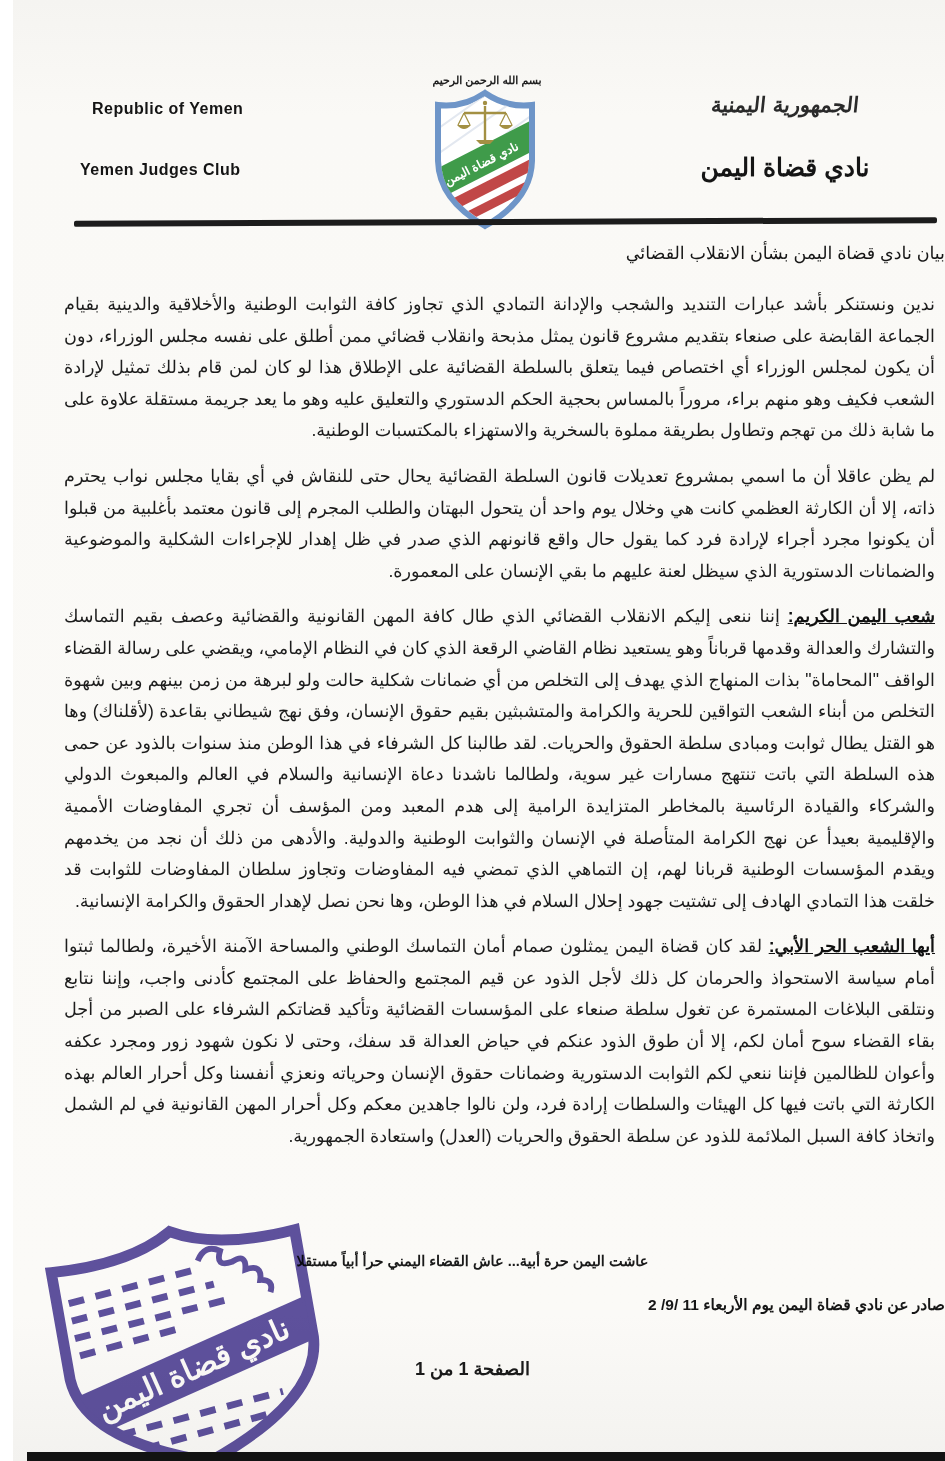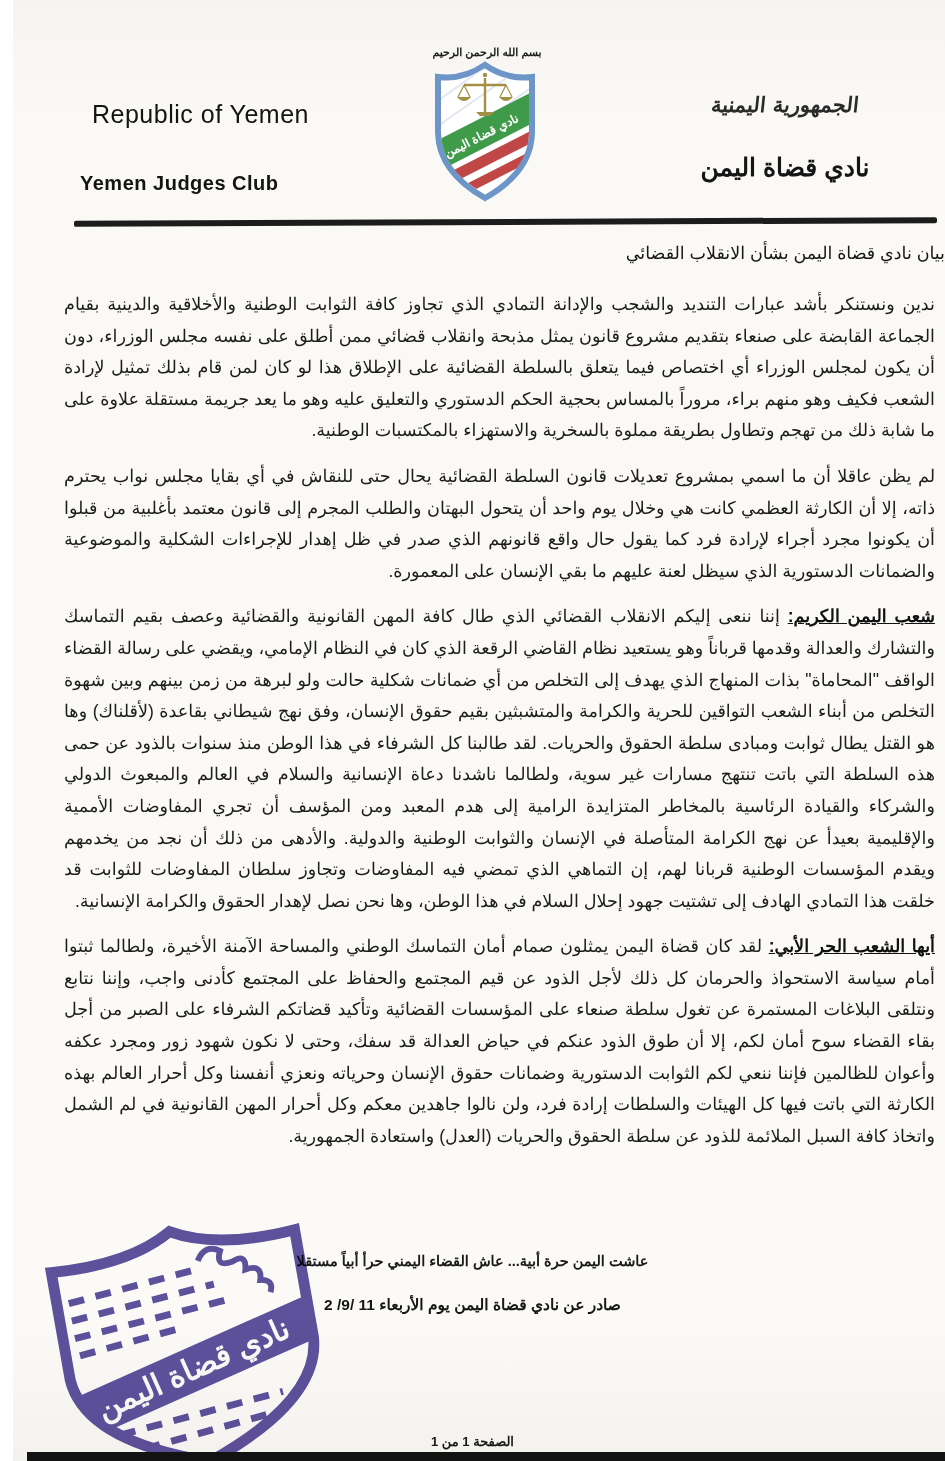--- a/index.html
+++ b/index.html
@@ -13,7 +13,7 @@
   .hdr-left{position:absolute;left:80px;top:100px;width:270px;color:#141414;}
   .hdr-left .l1{font-size:25px;font-weight:normal;letter-spacing:.5px;margin-left:12px;}
   .hdr-left .l2{font-size:20px;font-weight:bold;letter-spacing:.5px;margin-top:43px;}
-  .emblem{position:absolute;left:415px;top:40px;width:140px;height:168px;}
+  .emblem{position:absolute;left:415px;top:68px;width:140px;height:168px;}
   .hdr-right{position:absolute;right:10px;top:92px;width:300px;text-align:center;direction:rtl;}
   .hdr-right .callig{font-family:"DejaVu Serif", serif;font-size:21px;font-weight:bold;color:#2a2a2a;transform:skewX(-6deg);letter-spacing:1px;}
   .hdr-right .clubname{font-size:25px;font-weight:bold;margin-top:36px;color:#151515;}

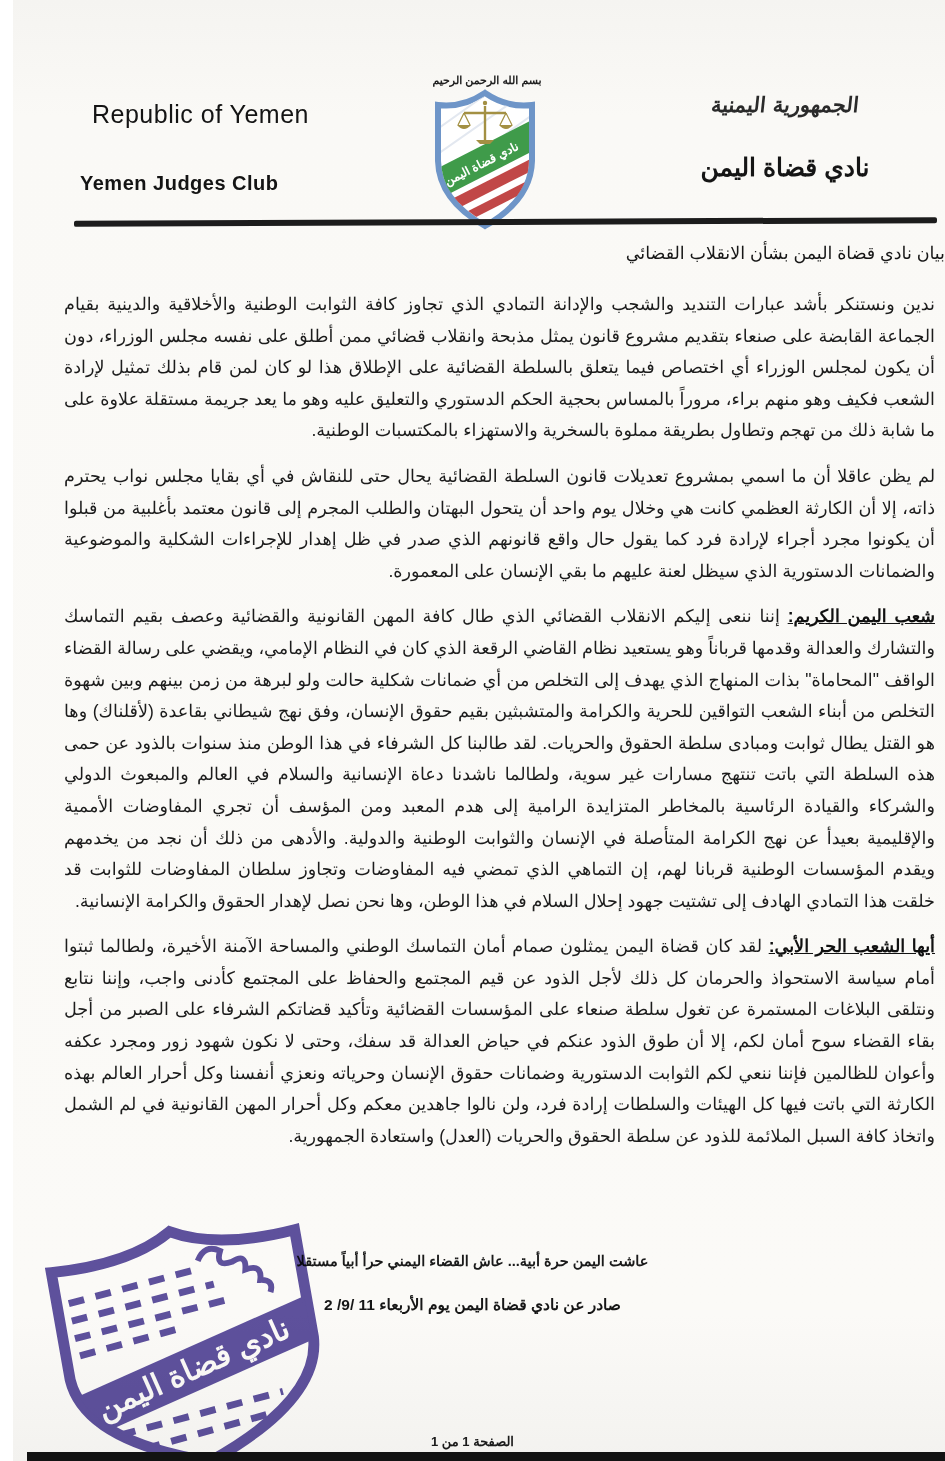--- a/index.html
+++ b/index.html
@@ -11,7 +11,7 @@
   .left-strip{position:absolute;left:0;top:0;width:13px;height:100%;background:#ffffff;}
   
   .hdr-left{position:absolute;left:80px;top:100px;width:270px;color:#141414;}
-  .hdr-left .l1{font-size:25px;font-weight:normal;letter-spacing:.5px;margin-left:12px;}
+  .hdr-left .l1{font-size:16px;font-weight:bold;letter-spacing:.5px;margin-left:12px;}
   .hdr-left .l2{font-size:20px;font-weight:bold;letter-spacing:.5px;margin-top:43px;}
   .emblem{position:absolute;left:415px;top:68px;width:140px;height:168px;}
   .hdr-right{position:absolute;right:10px;top:92px;width:300px;text-align:center;direction:rtl;}

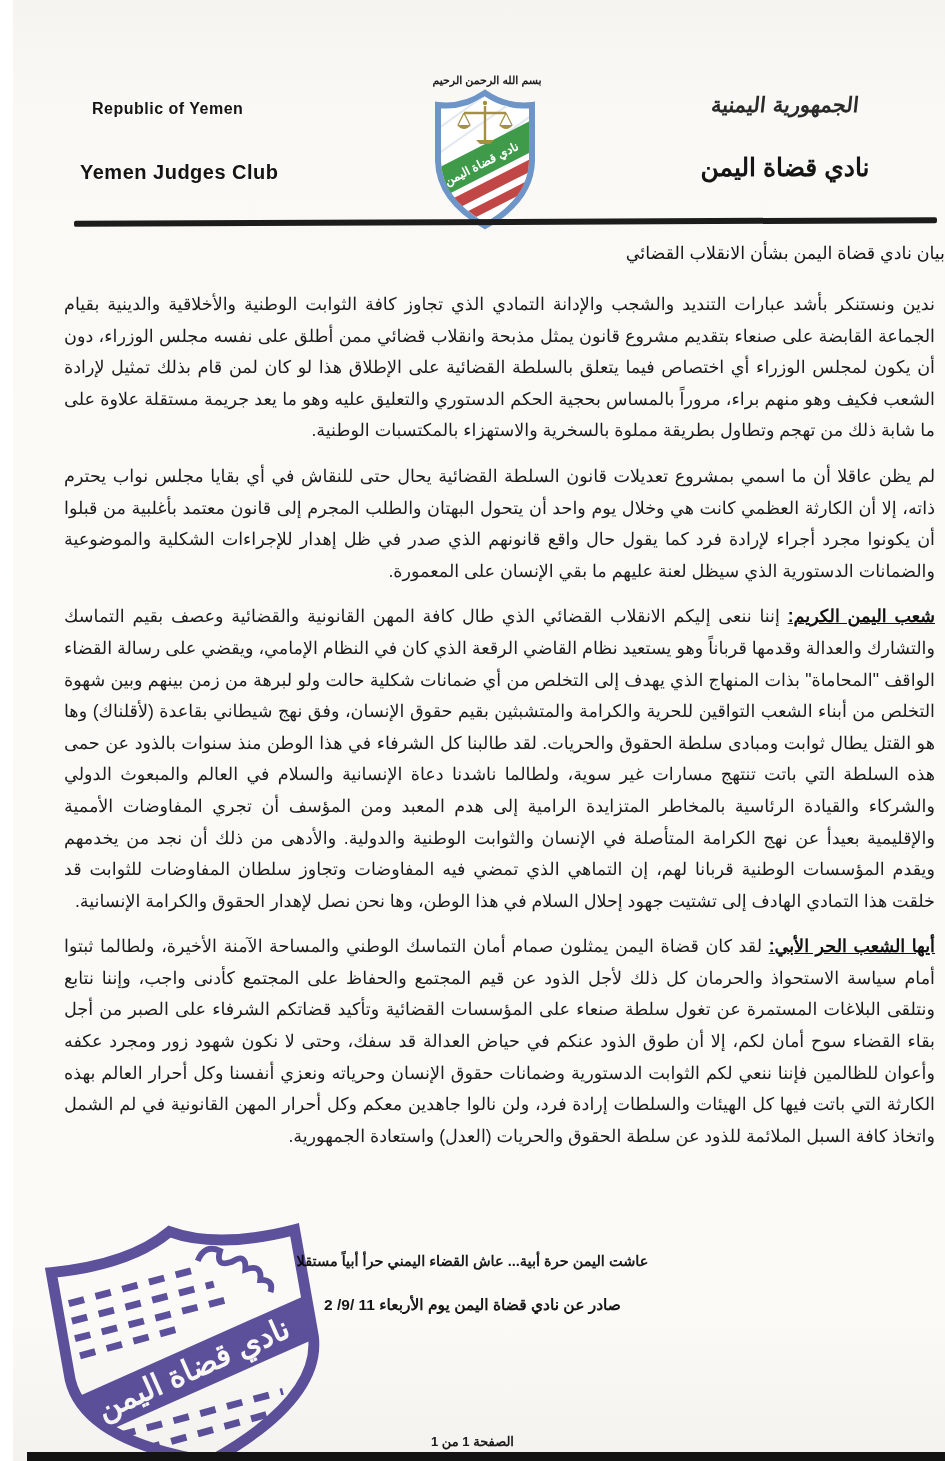--- a/index.html
+++ b/index.html
@@ -12,7 +12,7 @@
   
   .hdr-left{position:absolute;left:80px;top:100px;width:270px;color:#141414;}
   .hdr-left .l1{font-size:16px;font-weight:bold;letter-spacing:.5px;margin-left:12px;}
-  .hdr-left .l2{font-size:20px;font-weight:bold;letter-spacing:.5px;margin-top:43px;}
+  .hdr-left .l2{font-size:16px;font-weight:bold;letter-spacing:.5px;margin-top:43px;}
   .emblem{position:absolute;left:415px;top:68px;width:140px;height:168px;}
   .hdr-right{position:absolute;right:10px;top:92px;width:300px;text-align:center;direction:rtl;}
   .hdr-right .callig{font-family:"DejaVu Serif", serif;font-size:21px;font-weight:bold;color:#2a2a2a;transform:skewX(-6deg);letter-spacing:1px;}

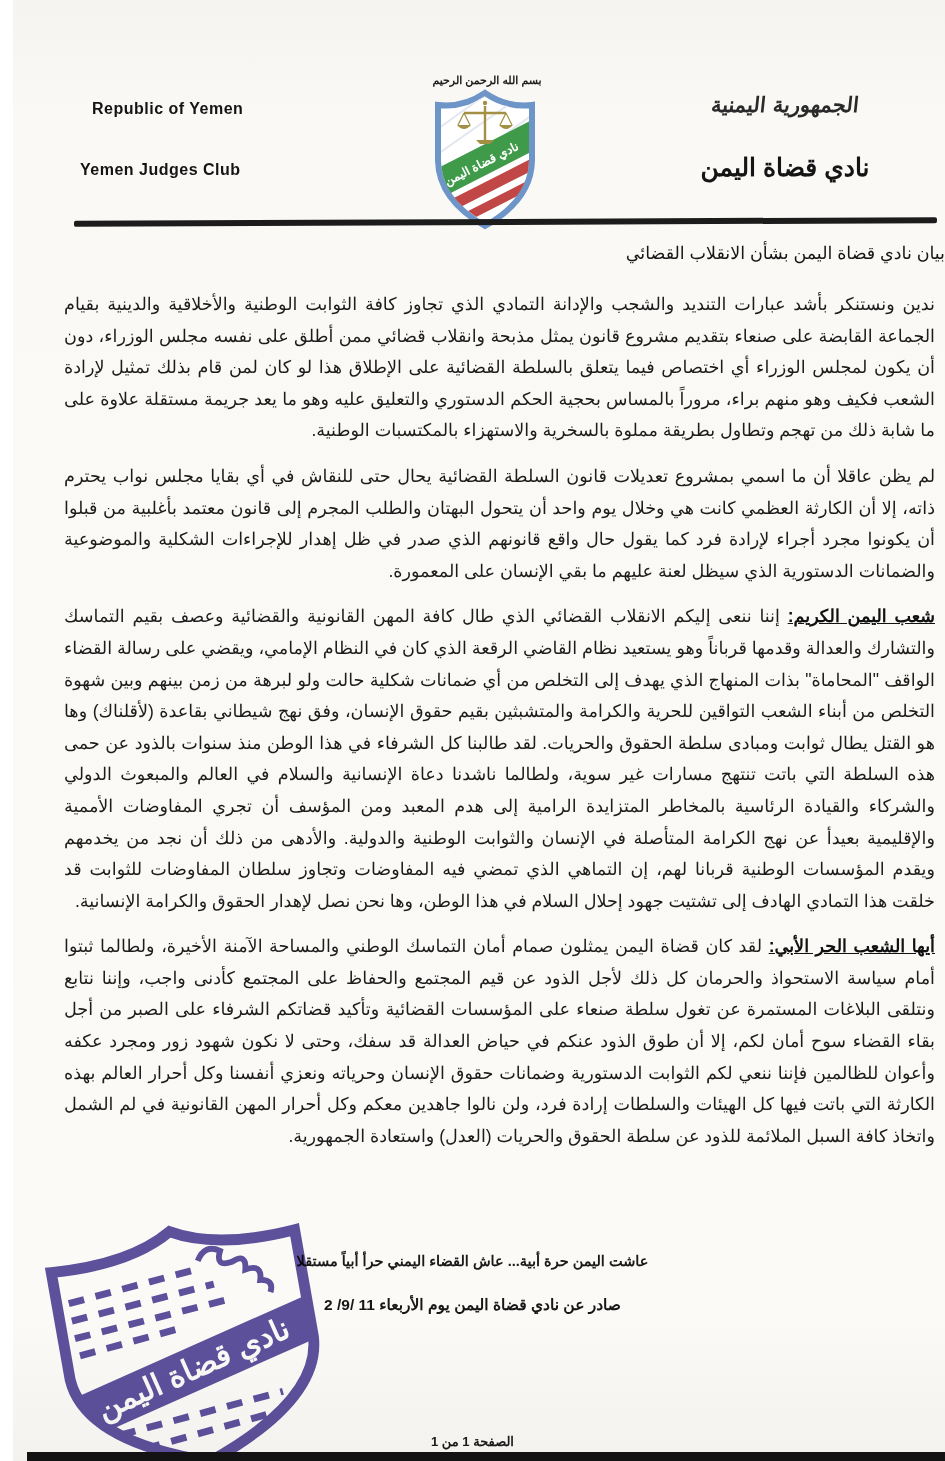--- a/index.html
+++ b/index.html
@@ -24,7 +24,7 @@
   .content p{margin:0 0 14px 0;}
   .content b.lead{font-weight:bold;color:#111;text-decoration:underline;}
   .closing-line{position:absolute;top:1253px;left:0;width:100%;text-align:center;direction:rtl;font-size:14.5px;font-weight:bold;color:#1a1a1a;}
-  .issued-line{position:absolute;top:1296px;left:0;width:100%;text-align:center;direction:rtl;font-size:15.5px;font-weight:bold;color:#161616;}
+  .issued-line{position:absolute;top:1296px;left:0;width:100%;text-align:right;direction:rtl;font-size:15.5px;font-weight:bold;color:#161616;}
   .page-footer{position:absolute;top:1434px;left:0;width:100%;text-align:center;direction:rtl;font-size:13px;font-weight:bold;color:#1a1a1a;}
   
   .stamp{position:absolute;left:36px;top:1222px;width:308px;height:252px;transform:rotate(-10deg);mix-blend-mode:multiply;opacity:.95;z-index:5;}

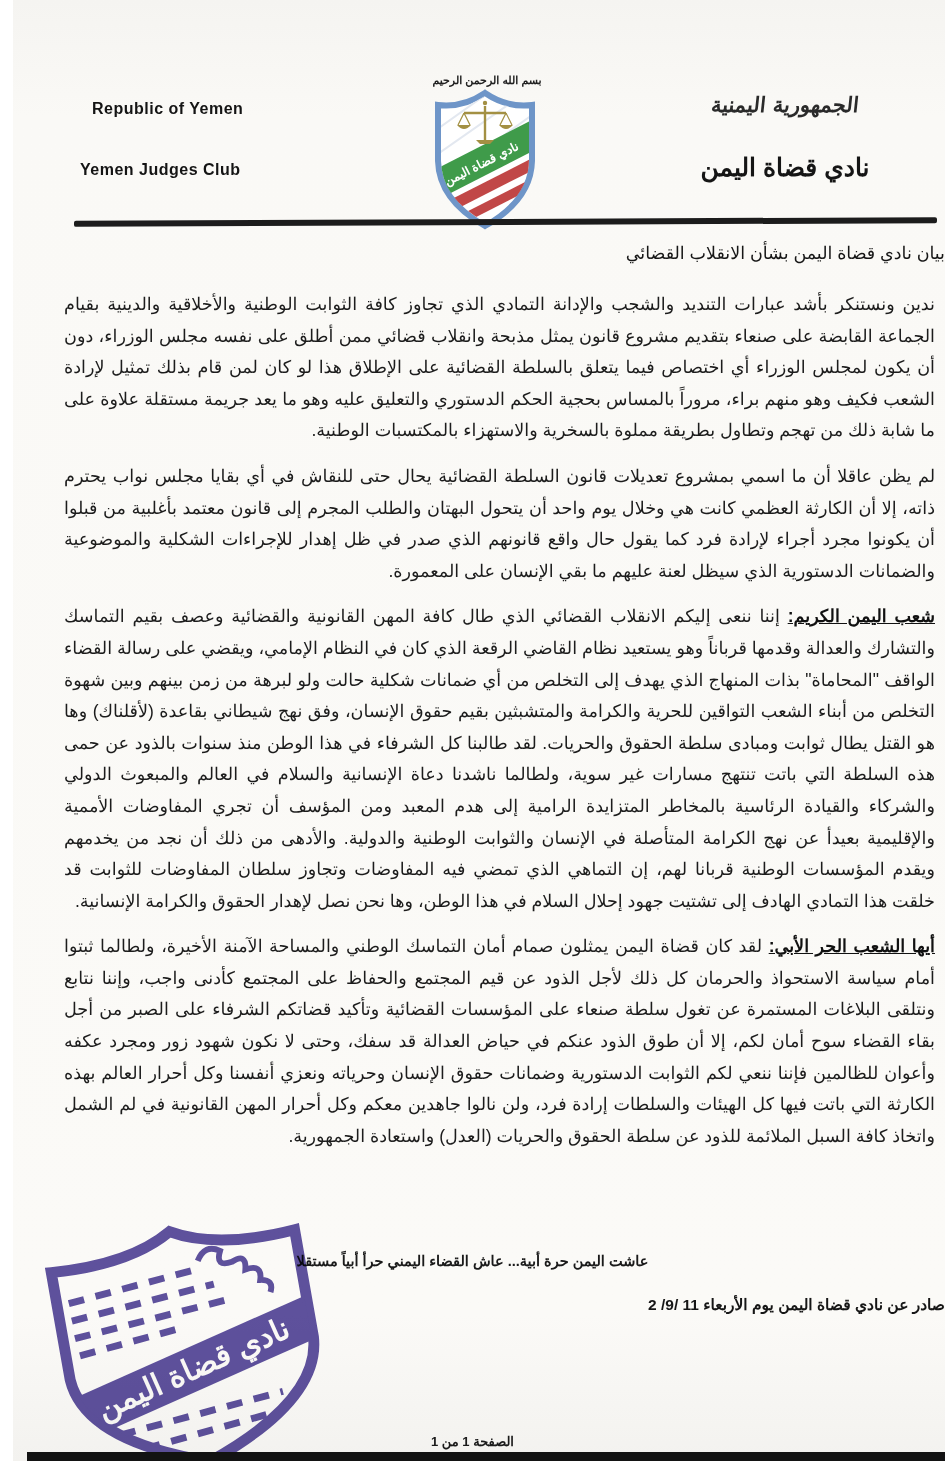--- a/index.html
+++ b/index.html
@@ -25,7 +25,7 @@
   .content b.lead{font-weight:bold;color:#111;text-decoration:underline;}
   .closing-line{position:absolute;top:1253px;left:0;width:100%;text-align:center;direction:rtl;font-size:14.5px;font-weight:bold;color:#1a1a1a;}
   .issued-line{position:absolute;top:1296px;left:0;width:100%;text-align:right;direction:rtl;font-size:15.5px;font-weight:bold;color:#161616;}
-  .page-footer{position:absolute;top:1434px;left:0;width:100%;text-align:center;direction:rtl;font-size:13px;font-weight:bold;color:#1a1a1a;}
+  .page-footer{position:absolute;top:1358px;left:0;width:100%;text-align:center;direction:rtl;font-size:18px;font-weight:bold;color:#1a1a1a;}
   
   .stamp{position:absolute;left:36px;top:1222px;width:308px;height:252px;transform:rotate(-10deg);mix-blend-mode:multiply;opacity:.95;z-index:5;}
   .bottom-bar{position:absolute;bottom:0;left:27px;right:0;height:9px;background:#131313;z-index:8;}

